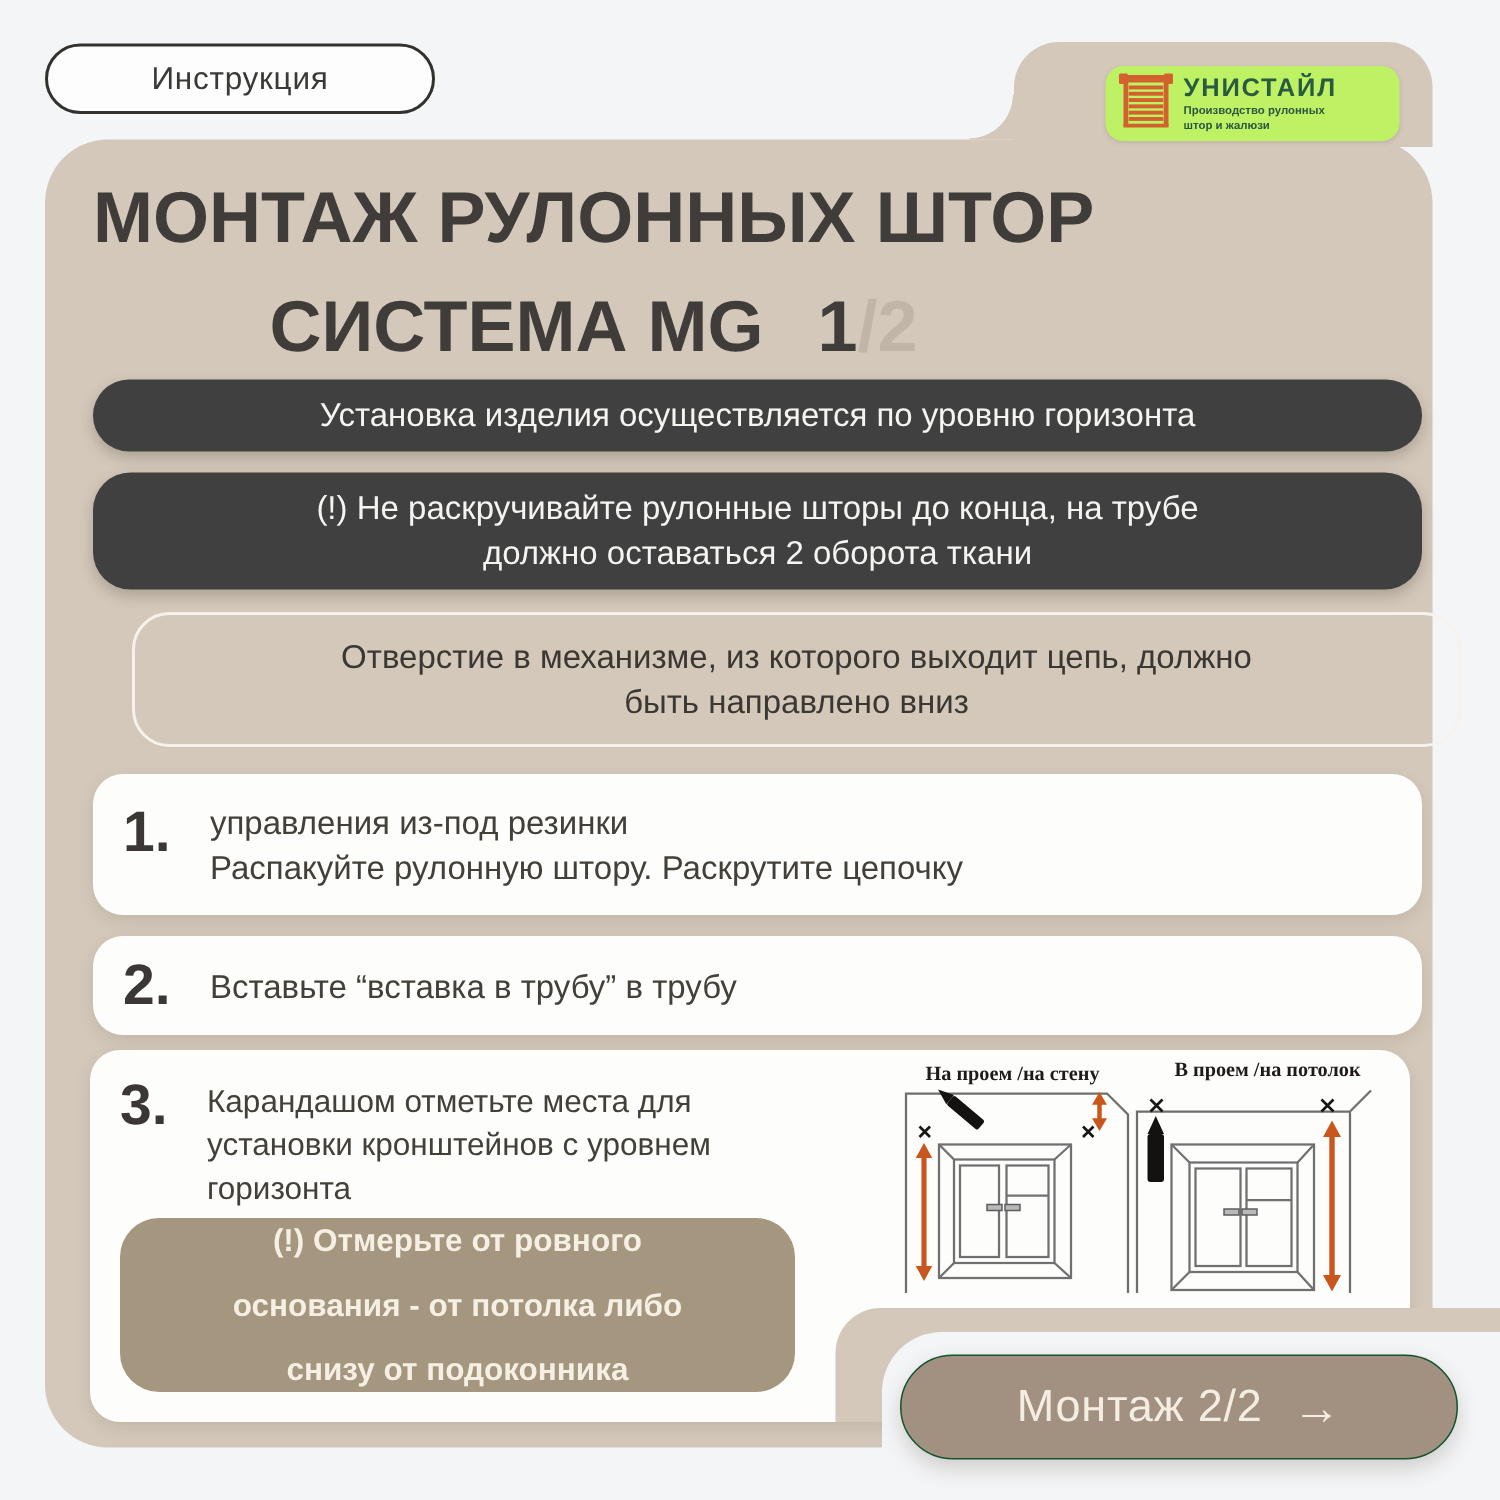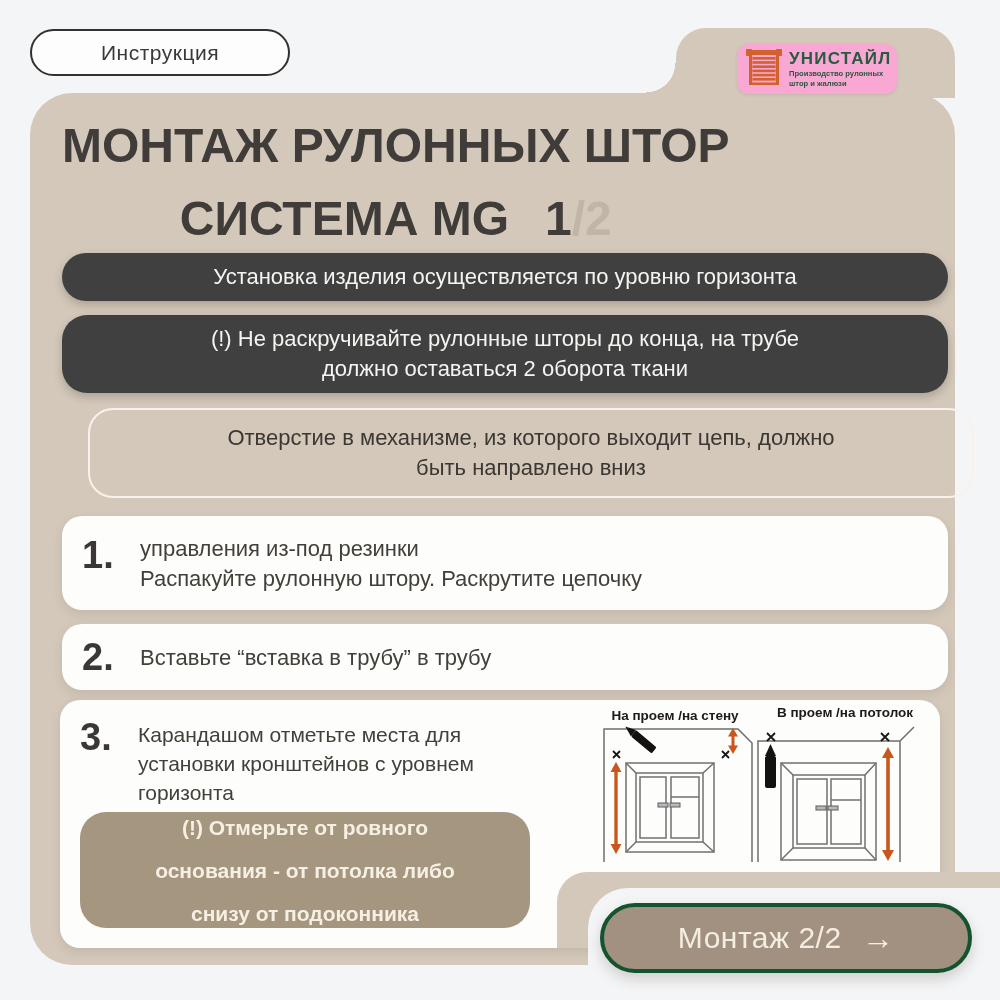--- a/index.html
+++ b/index.html
@@ -15,7 +15,7 @@
   .logo-tab{position:absolute;left:676px;top:28px;width:279px;height:70px;background:#d3c8ba;border-radius:30px 30px 0 0;}
   .tab-fillet{position:absolute;left:646px;top:63px;width:30px;height:30px;
     background:radial-gradient(circle 30px at 0 0,#f4f5f7 0 29px,#d3c8ba 29.5px);}
-  .logo-box{position:absolute;left:737px;top:44px;width:160px;height:50px;background:#f9a8d4;border-radius:12px;
+  .logo-box{position:absolute;left:737px;top:44px;width:196px;height:50px;background:#bef264;border-radius:12px;
     display:flex;align-items:center;gap:7px;padding-left:9px;box-sizing:border-box;box-shadow:0 1px 3px rgba(90,80,60,.15);}
   .logo-text{display:flex;flex-direction:column;line-height:1;}
   .logo-brand{font-size:17px;font-weight:bold;color:#2a5b41;letter-spacing:1.2px;}

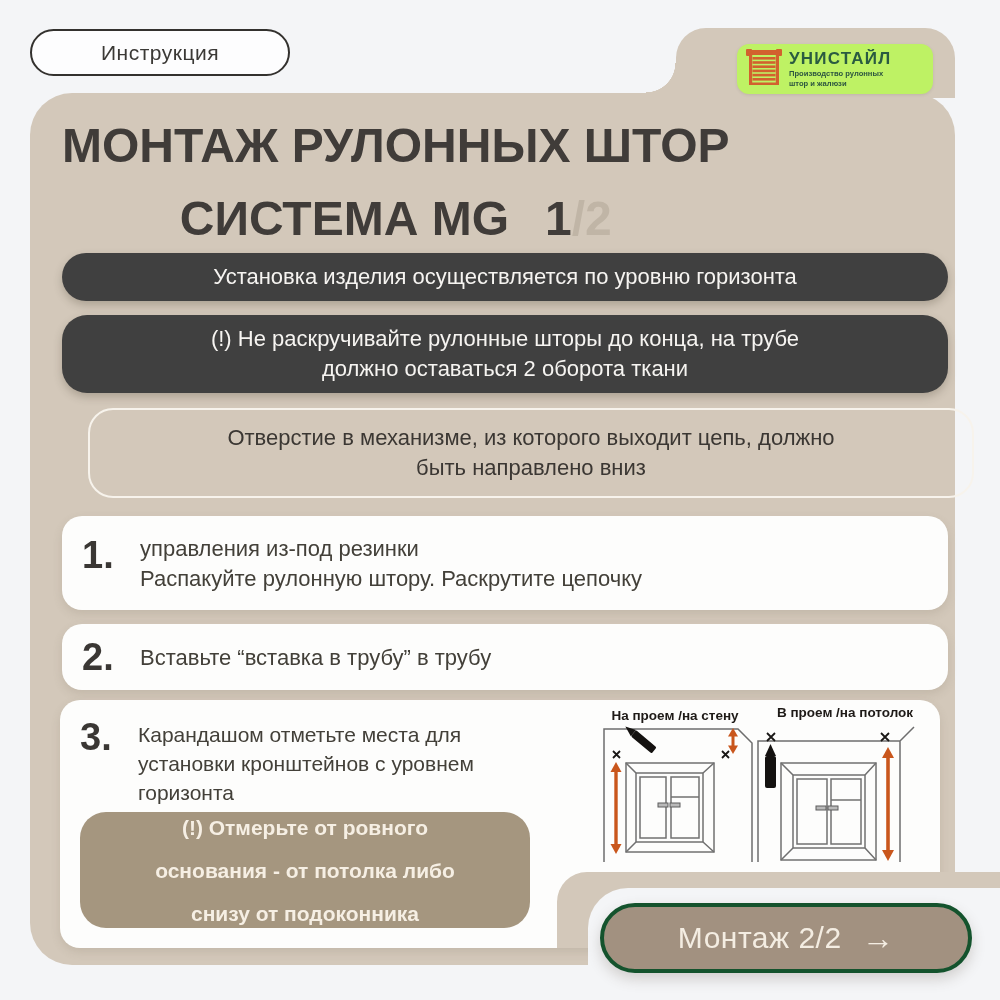--- a/index.html
+++ b/index.html
@@ -60,7 +60,7 @@
 
   
   .diagram{position:absolute;left:528px;top:0;width:352px;height:176px;}
-  .diag-label{position:absolute;font-family:Liberation Sans, sans-serif;font-weight:bold;font-size:13.5px;color:#1e1a17;
+  .diag-label{position:absolute;font-family:Liberation Serif, serif;font-weight:bold;font-size:13.5px;color:#1e1a17;
     text-align:center;width:150px;}
   .dl-left{left:12px;top:8px;} .dl-right{left:182px;top:5px;}
   .diagram svg{position:absolute;left:0;top:0;}

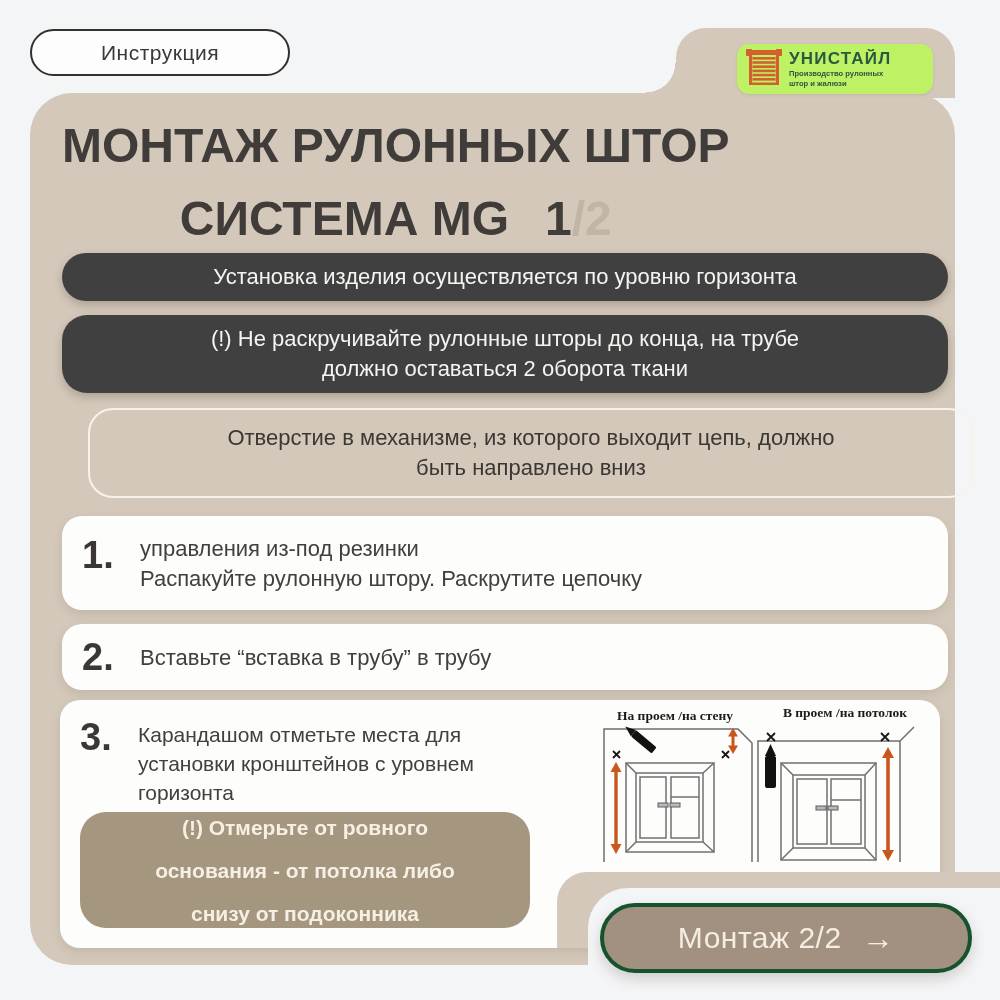--- a/index.html
+++ b/index.html
@@ -69,7 +69,7 @@
   .band-ext{position:absolute;left:940px;top:872px;width:60px;height:20px;background:#d3c8ba;}
   .notch{position:absolute;left:588px;top:888px;width:412px;height:112px;background:#f4f5f7;border-top-left-radius:40px;}
   .next-btn{position:absolute;left:600px;top:903px;width:372px;height:70px;box-sizing:border-box;background:#a29180;
-    border:4px solid #14532d;border-radius:36px;display:flex;align-items:center;justify-content:center;gap:20px;
+    border:1px solid #14532d;border-radius:36px;display:flex;align-items:center;justify-content:center;gap:20px;
     color:#f4ede2;font-size:30px;letter-spacing:.5px;box-shadow:0 6px 14px rgba(80,70,55,.22);cursor:pointer;}
   .next-btn .arr{font-size:32px;line-height:1;}
 </style>

